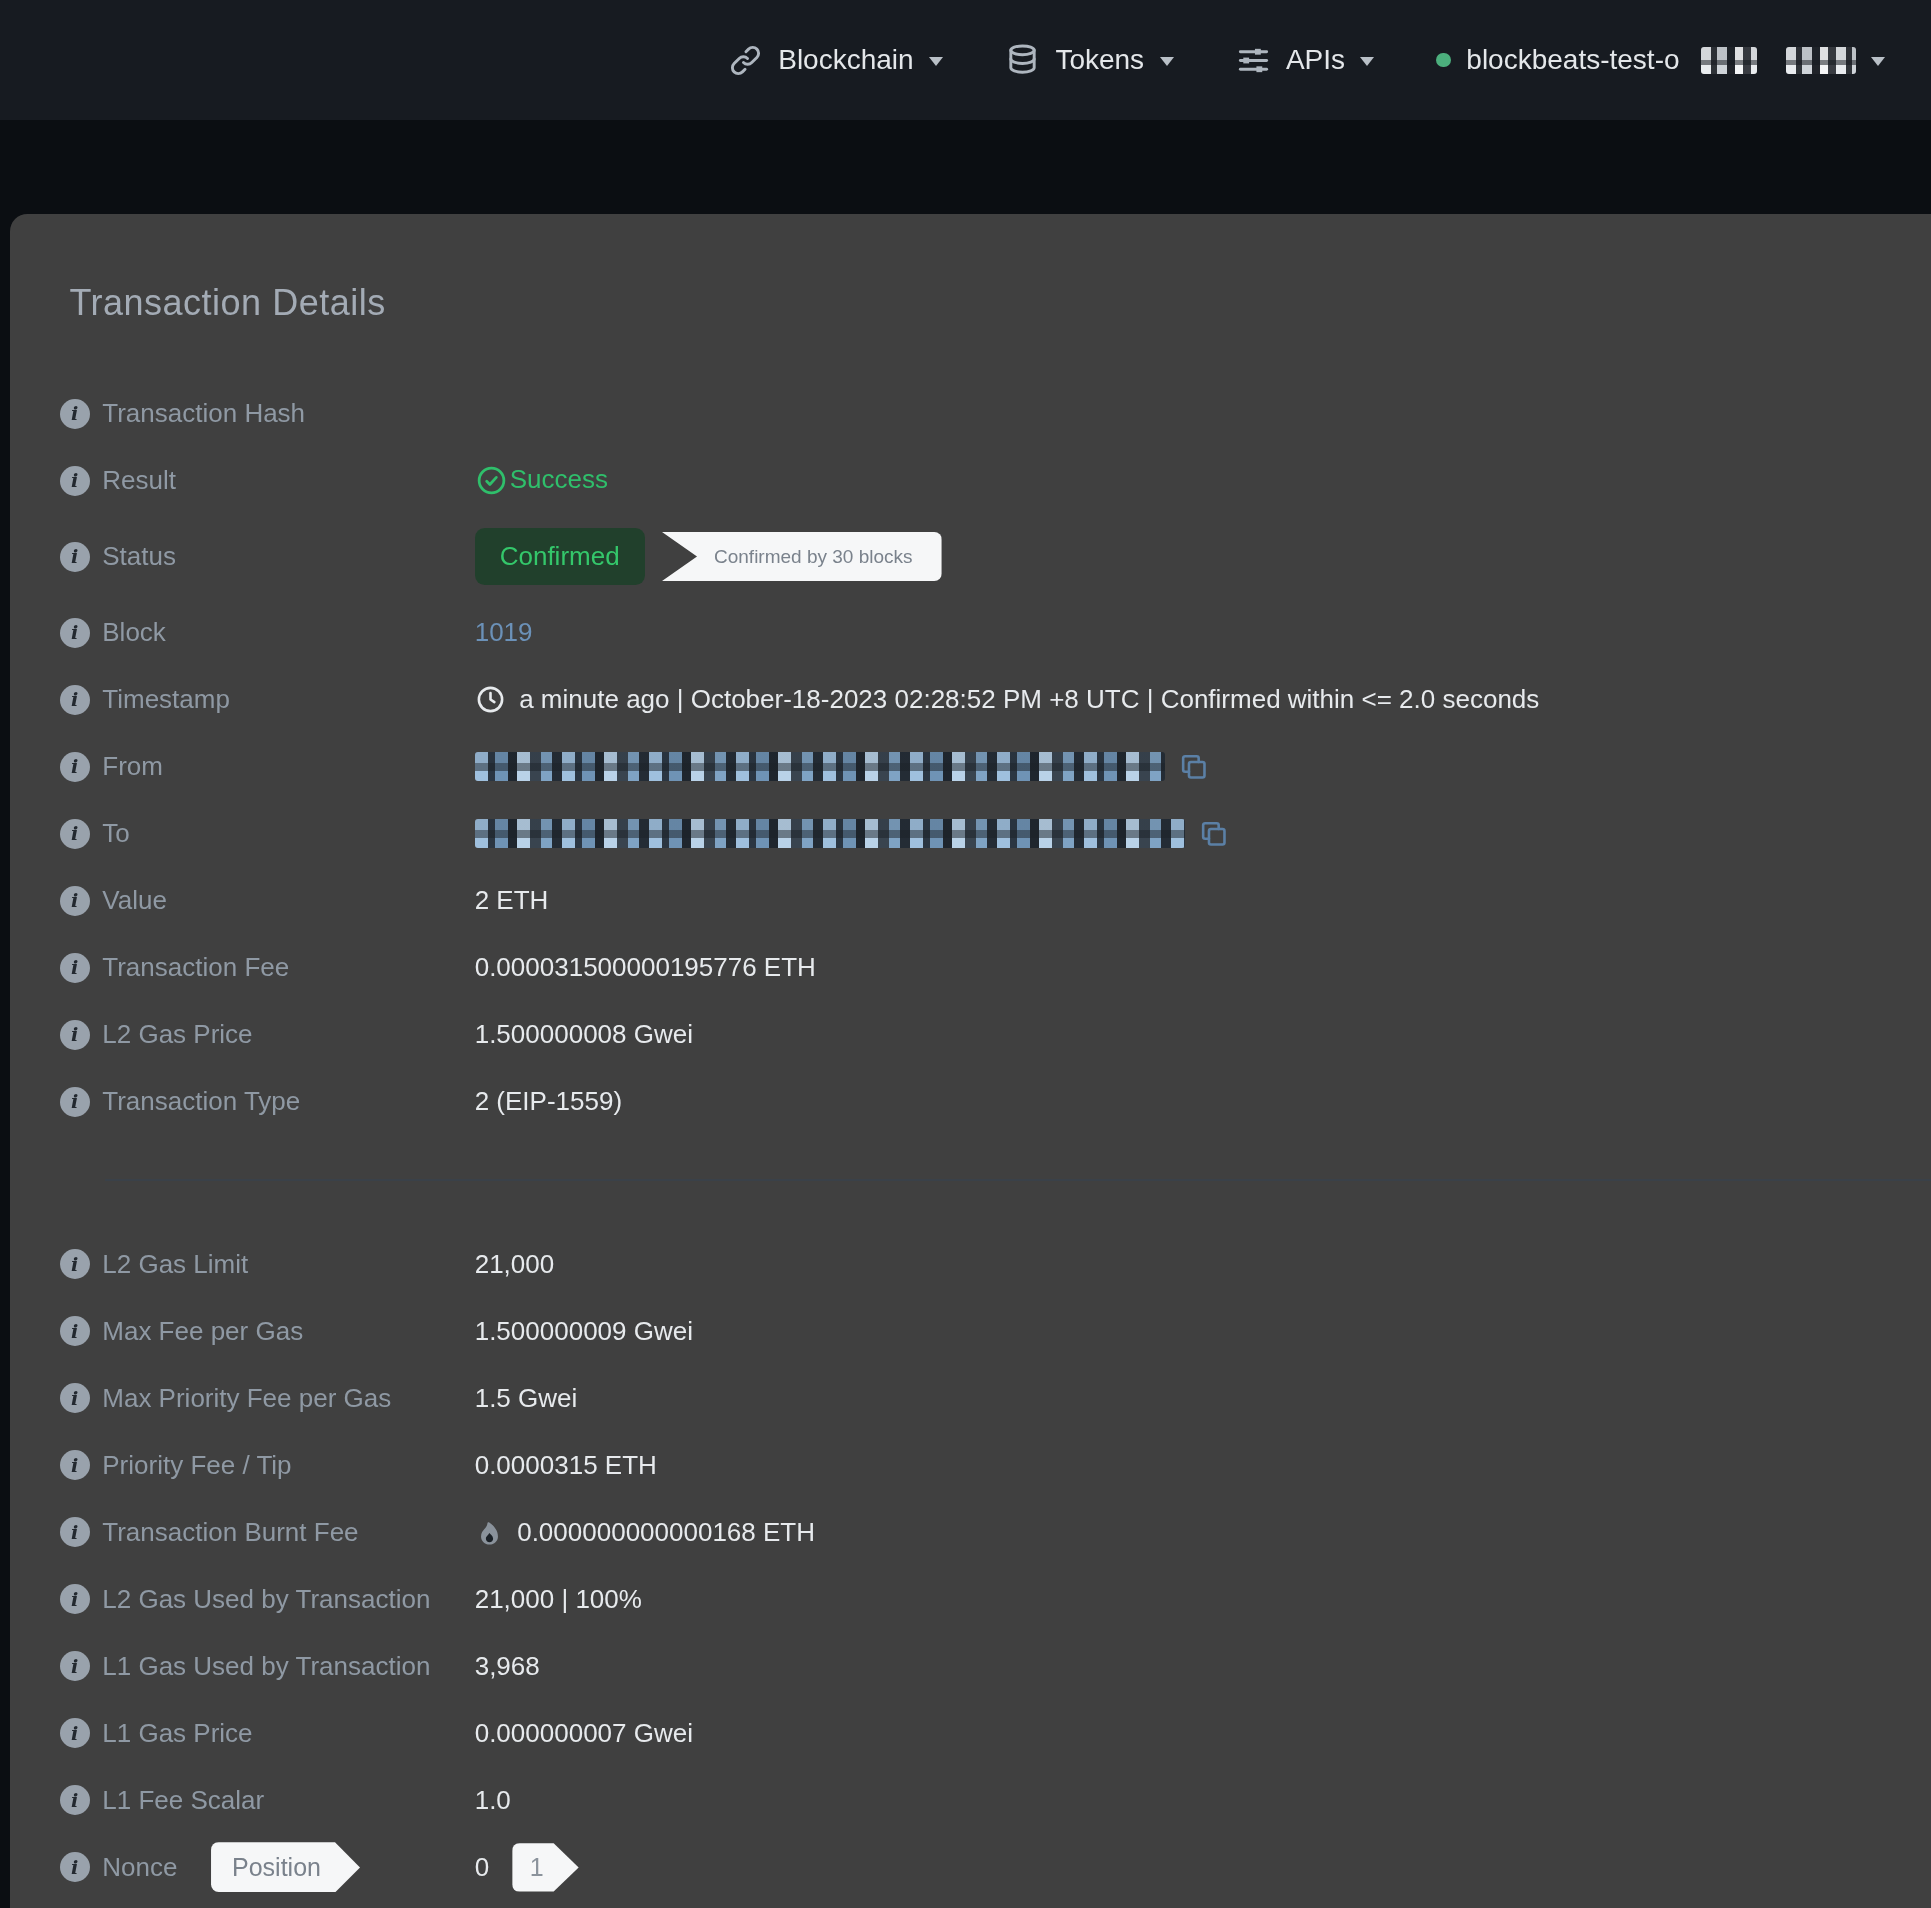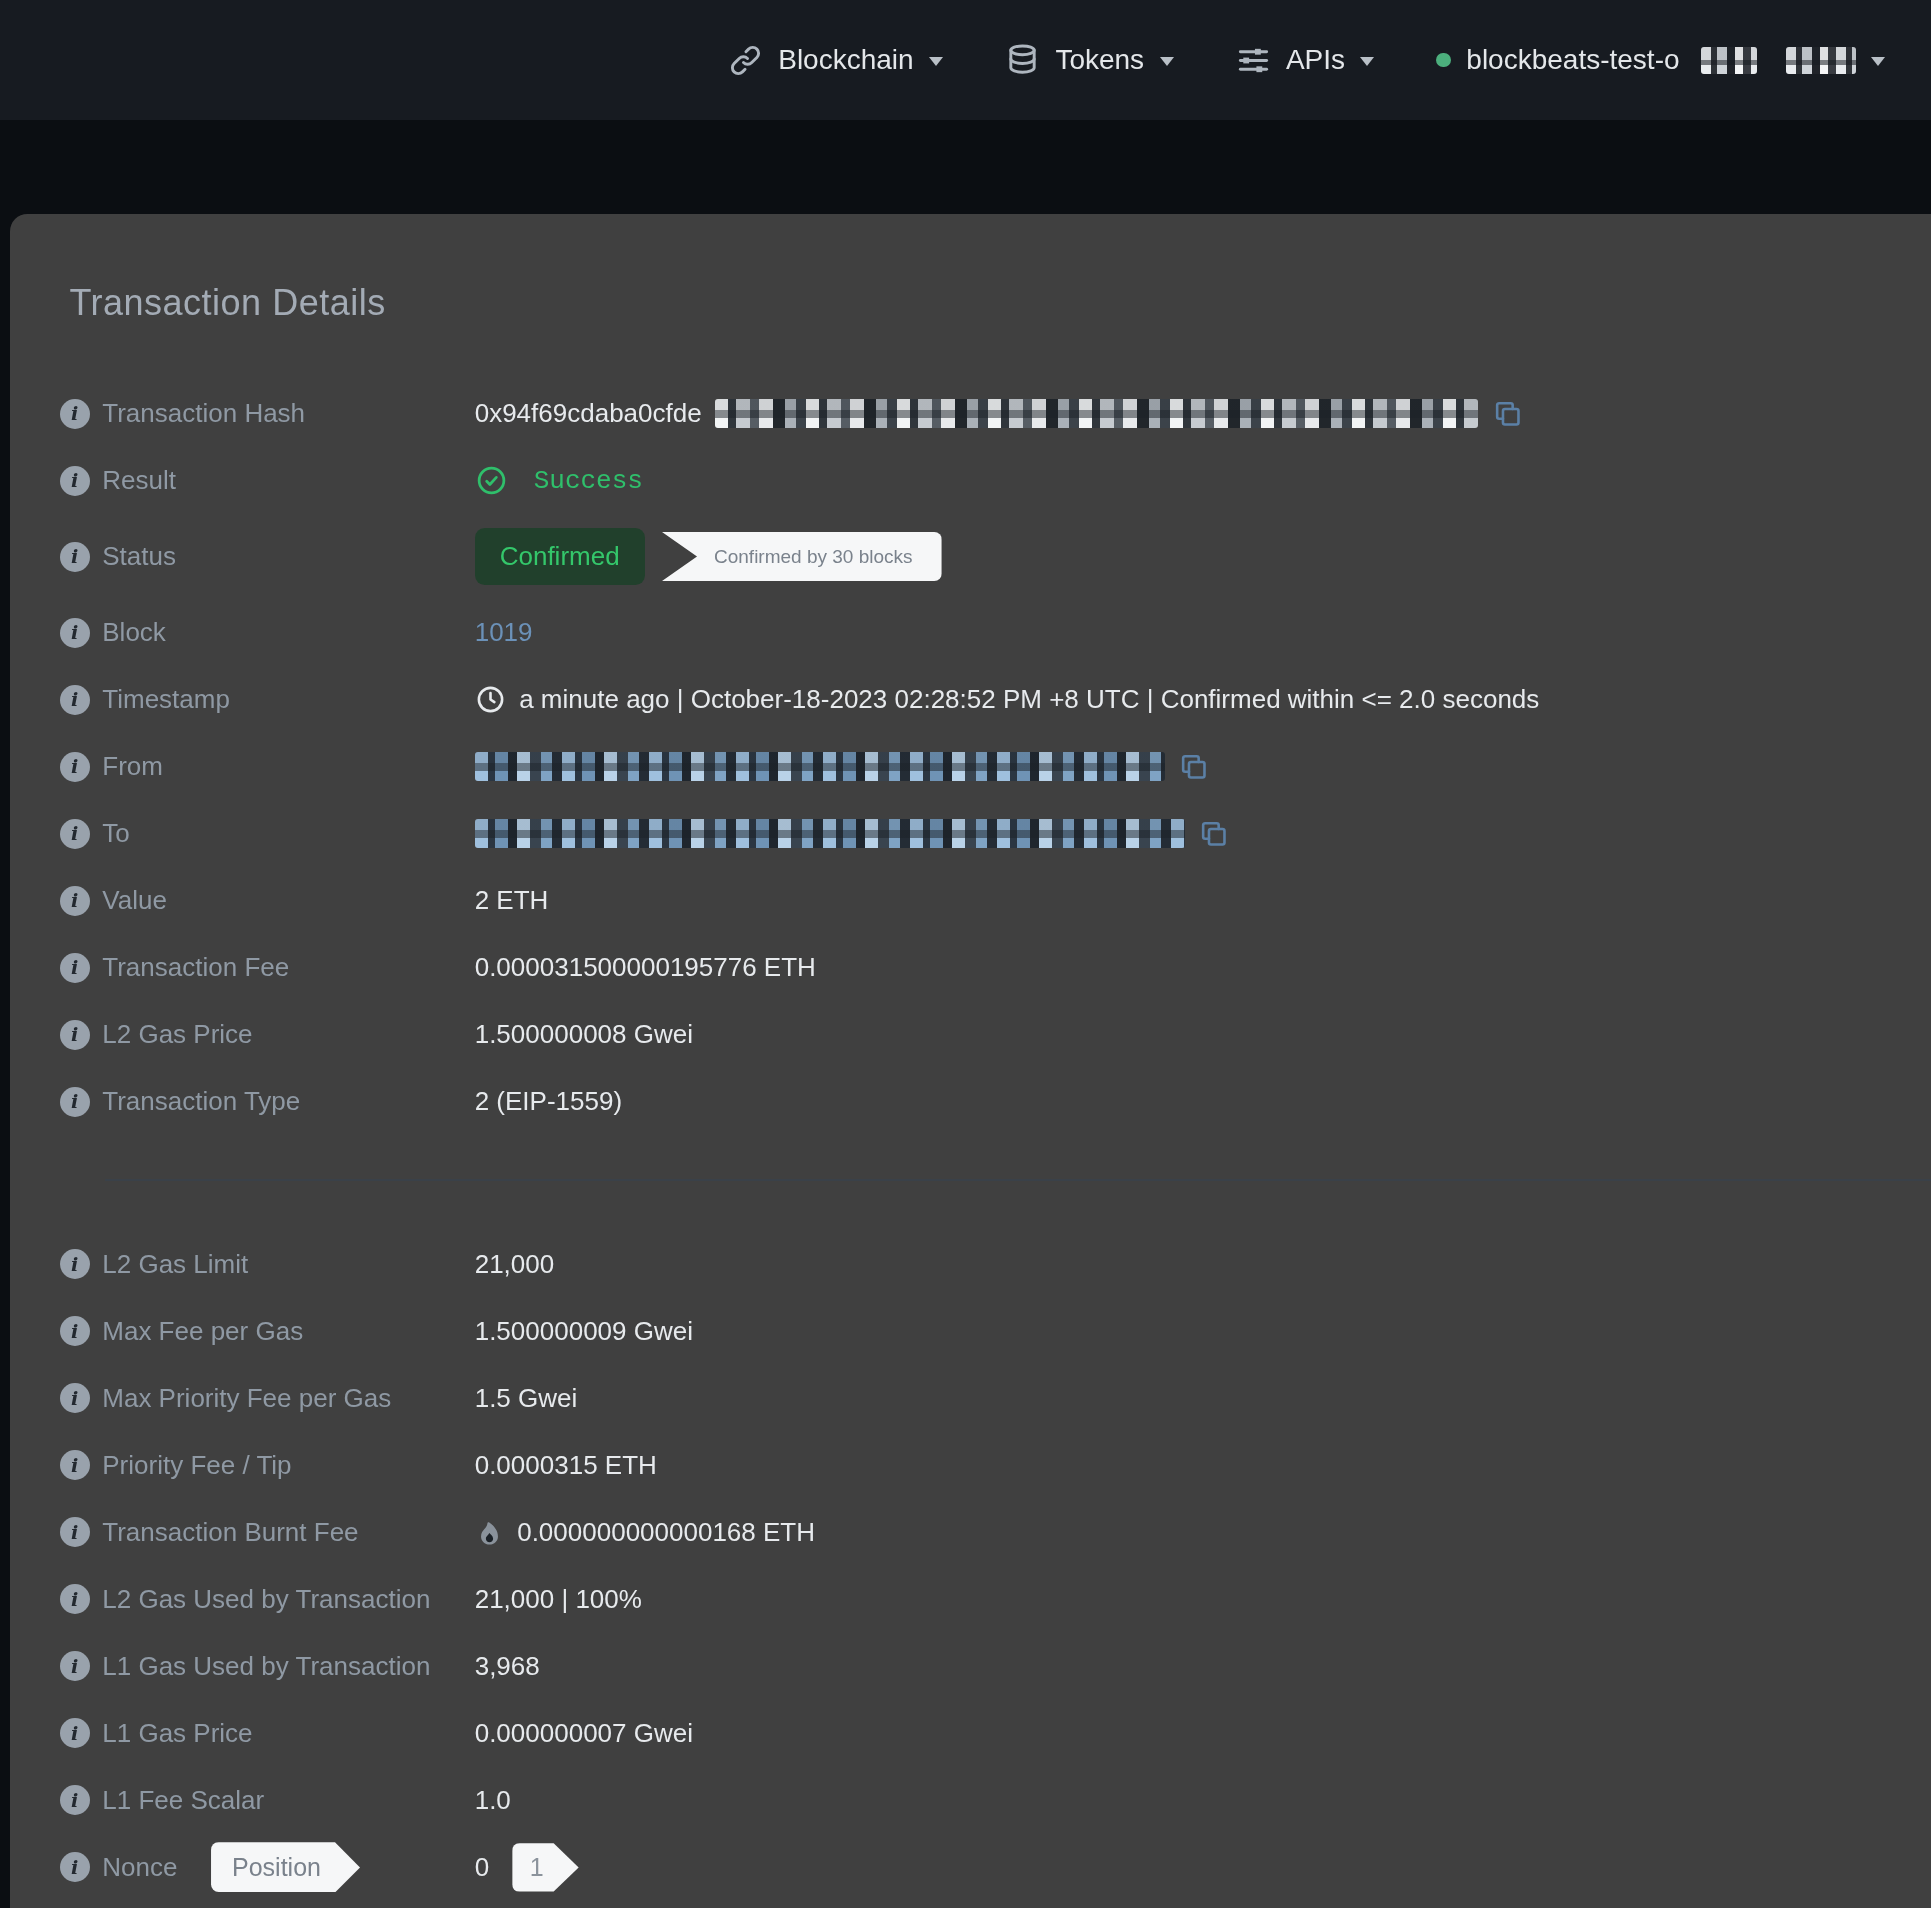--- a/index.html
+++ b/index.html
@@ -164,16 +164,6 @@
         <span class="info-icon">i</span>
         <span>Transaction Hash</span>
       </div>
-      <div class="value">
-        <span>0x94f69cdaba0cfde</span>
-        <span class="blur blur-hash"></span>
-        <span class="copy-icon">
-            <svg viewBox="0 0 24 24" fill="none" stroke="currentColor" stroke-width="2" stroke-linecap="round" stroke-linejoin="round">
-              <rect x="8.5" y="8.5" width="12" height="12" rx="1.5"></rect>
-              <path d="M16 8.5V5.5A1.5 1.5 0 0 0 14.5 4h-9A1.5 1.5 0 0 0 4 5.5v9A1.5 1.5 0 0 0 5.5 16h3"></path>
-            </svg>
-          </span>
-      </div>
     </div>
 
     <div class="row">

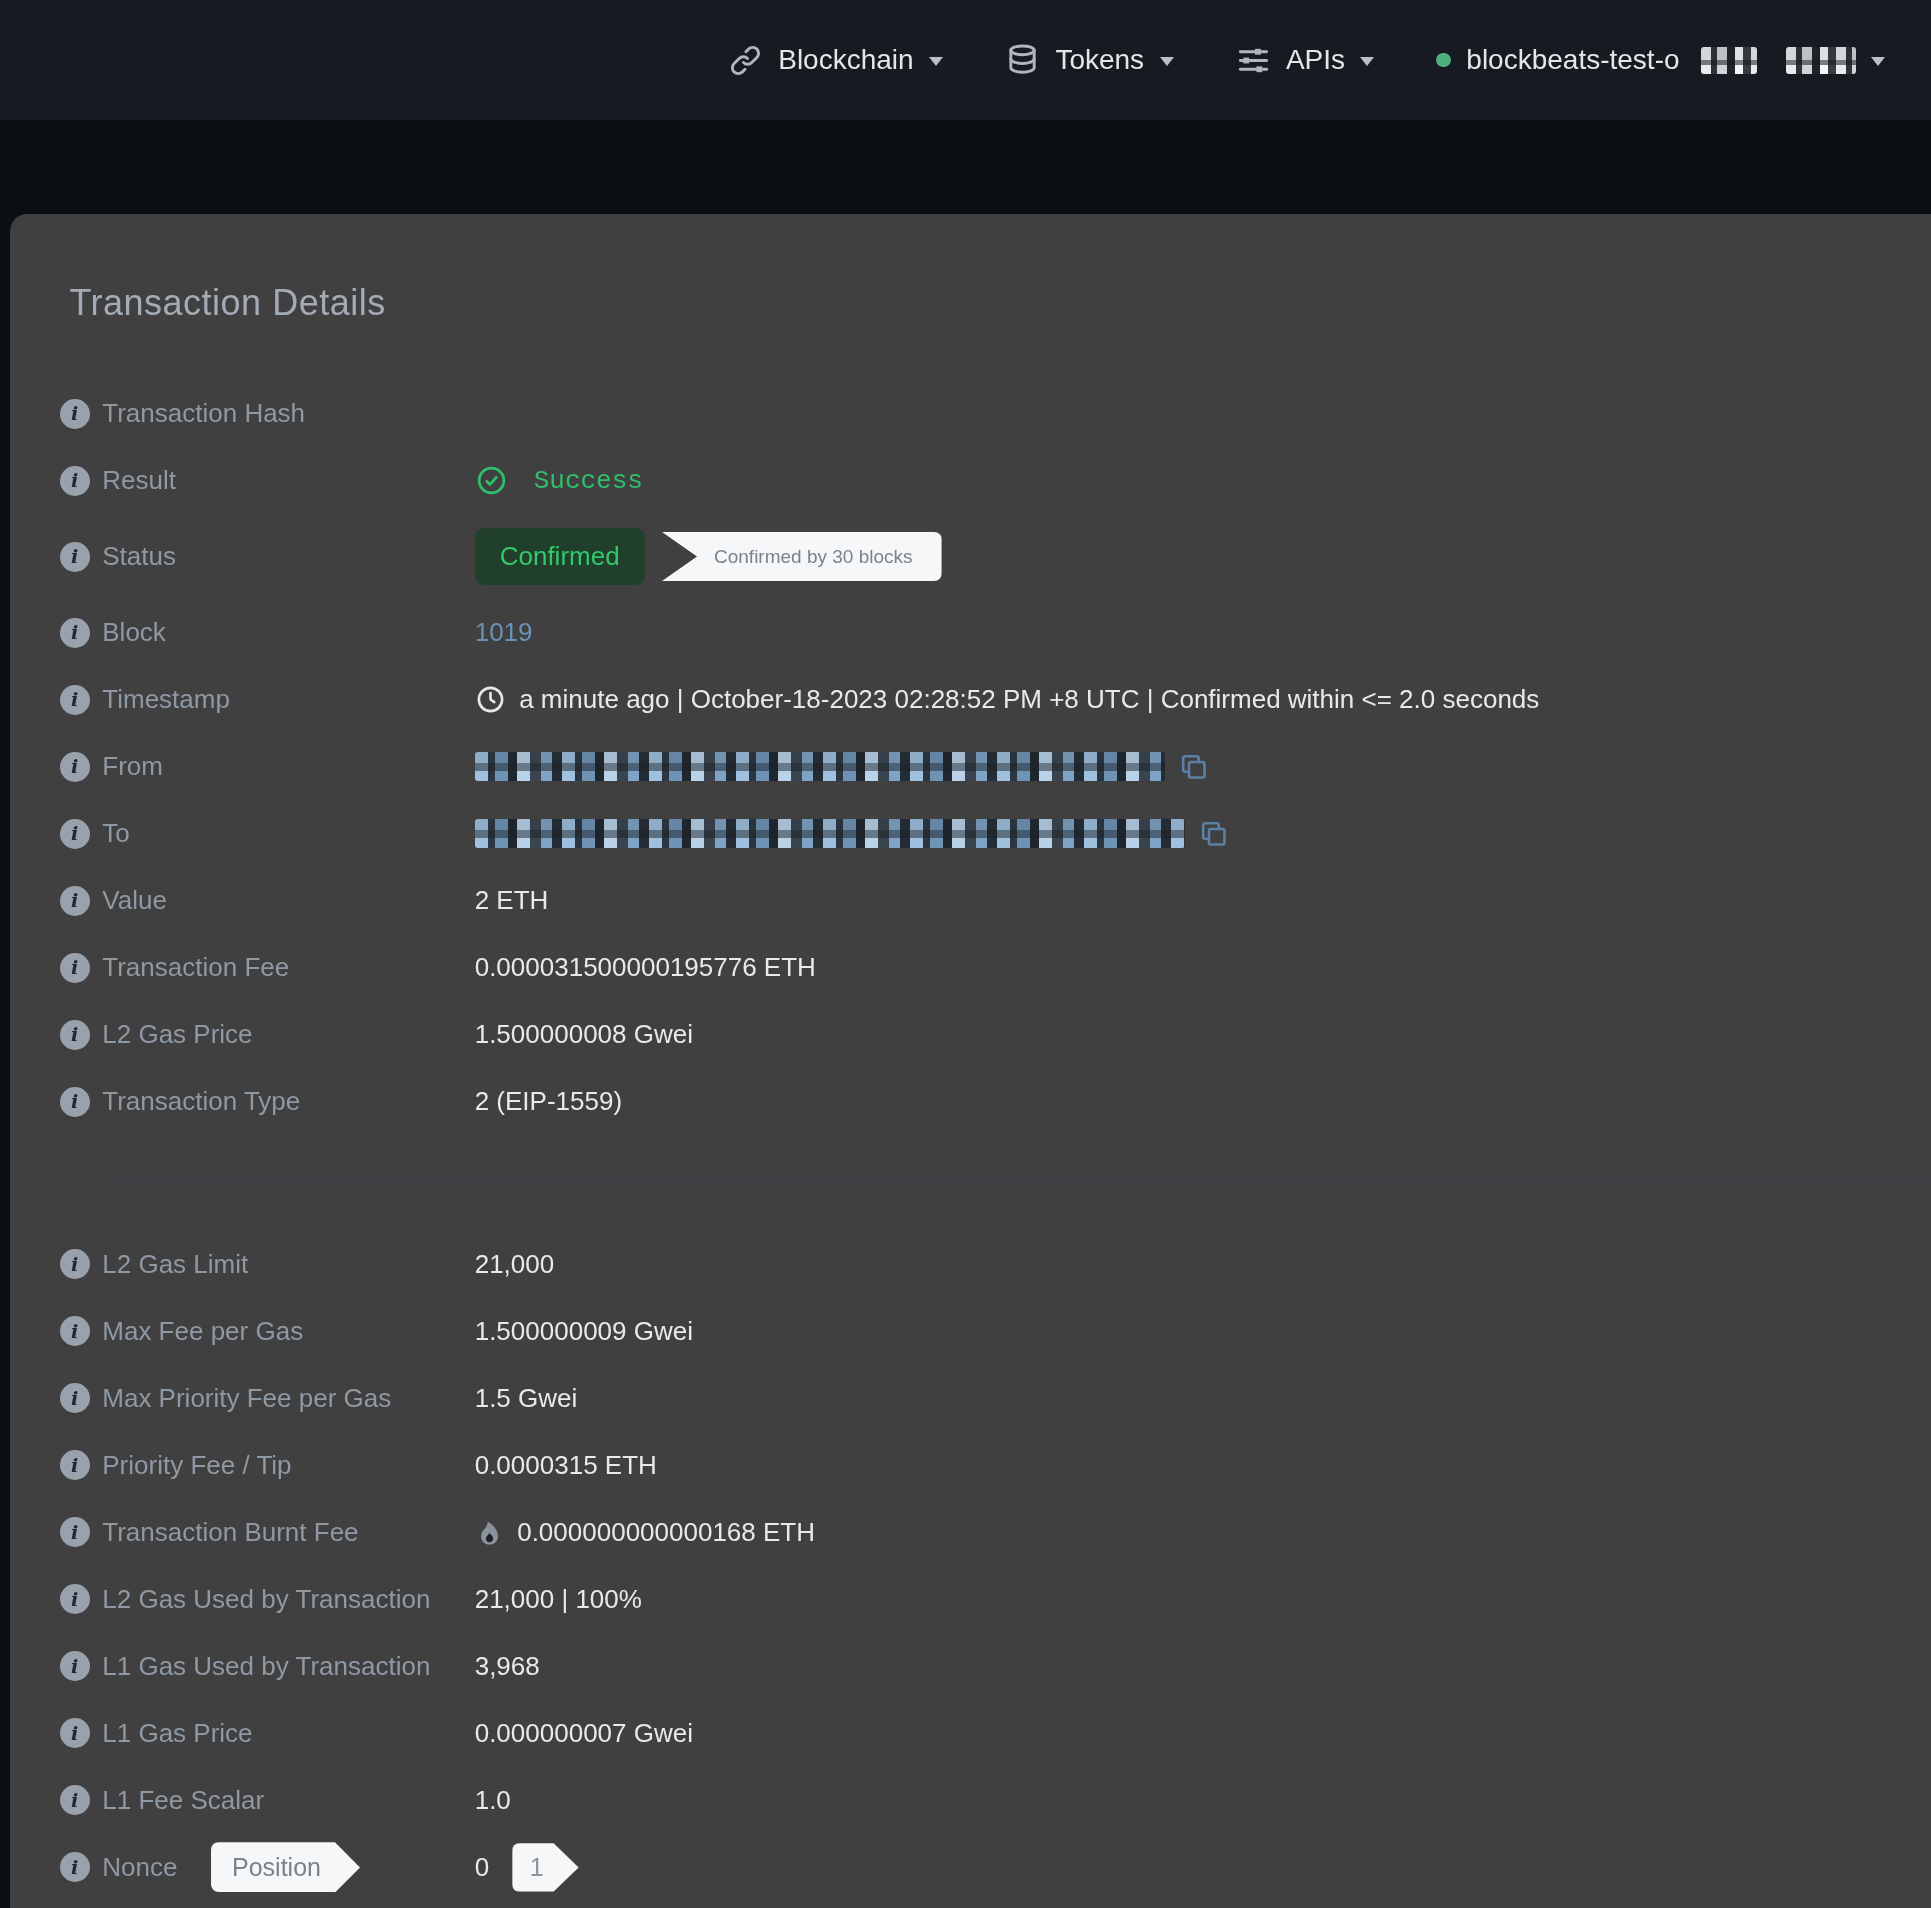--- a/index.html
+++ b/index.html
@@ -63,7 +63,7 @@
   }
   .value{display:flex;align-items:center;gap:13.5px;font-size:26px;color:#e7eaed;}
   .value .link{color:#6b91b8;cursor:pointer;}
-  .success{color:#2fbf6b;display:flex;align-items:center;gap:26px;font-family:Liberation Mono, monospace;}
+  .success{color:#2fbf6b;display:flex;gap:2px;}
   .success svg{width:33px;height:33px;}
   .clock-icon svg{width:31px;height:31px;color:#e7eaed;display:block;}
   .copy-icon{cursor:pointer;display:inline-flex;}

